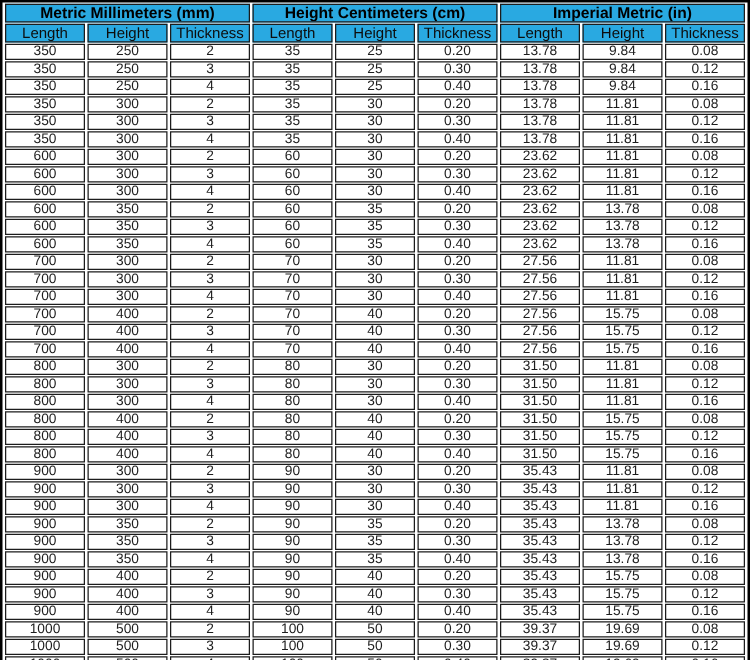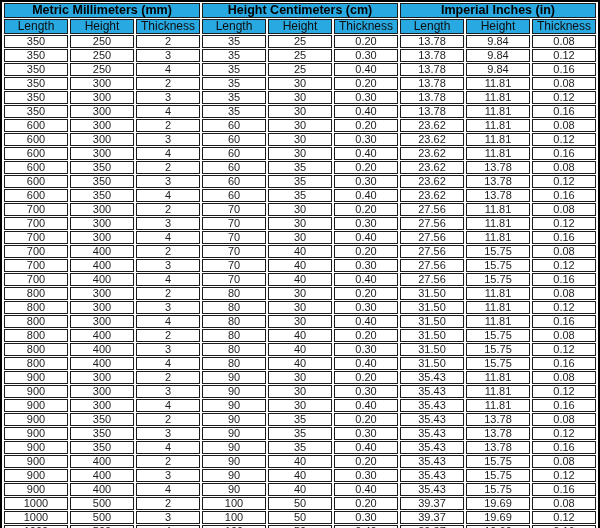--- a/index.html
+++ b/index.html
@@ -58,7 +58,7 @@
       <tr class="group-header">
         <th colspan="3">Metric Millimeters (mm)</th>
         <th colspan="3">Height Centimeters (cm)</th>
-        <th colspan="3">Imperial Inches (in)</th>
+        <th colspan="3">Imperial Metric (in)</th>
       </tr>
       <tr class="col-header">
         <th>Length</th>

